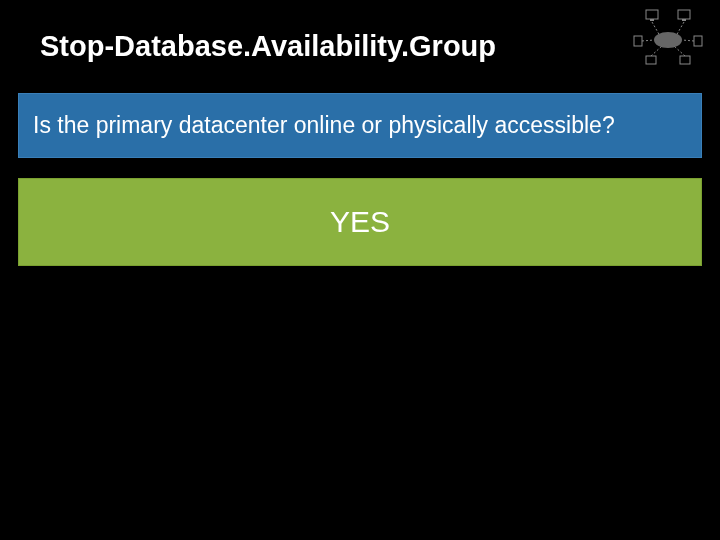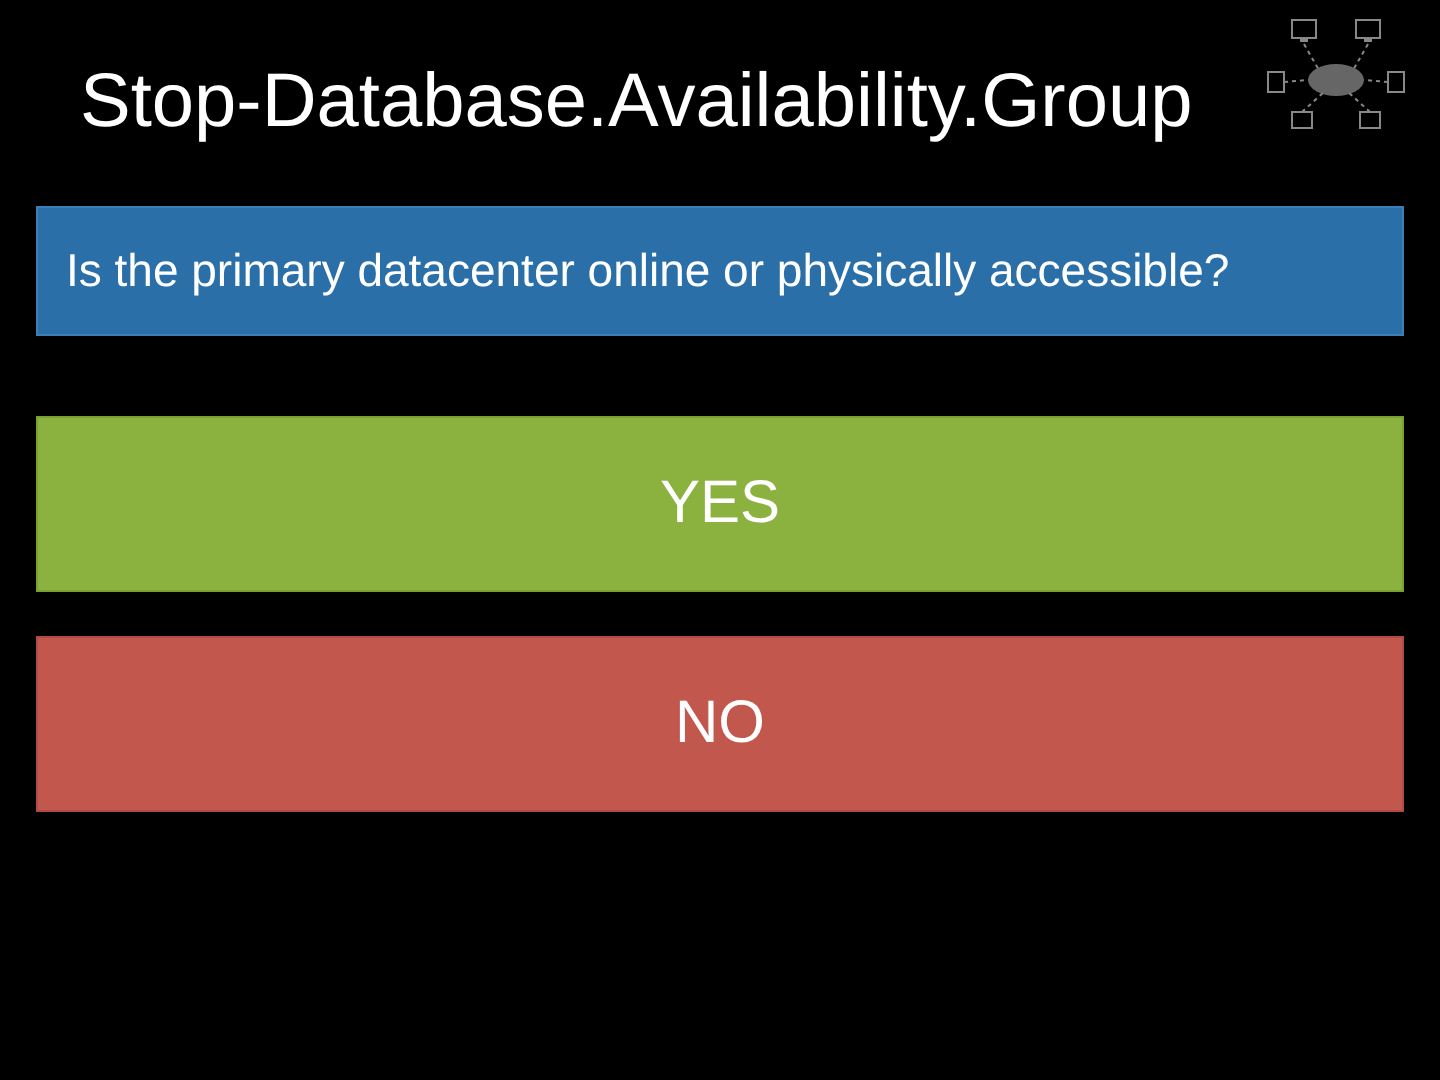--- a/index.html
+++ b/index.html
@@ -21,8 +21,8 @@
     }
     .title {
       color: #fff;
-      font-size: 38px;
-      font-weight: 400;
+      font-size: 29px;
+      font-weight: 700;
       letter-spacing: 0px;
     }
     .network-icon {

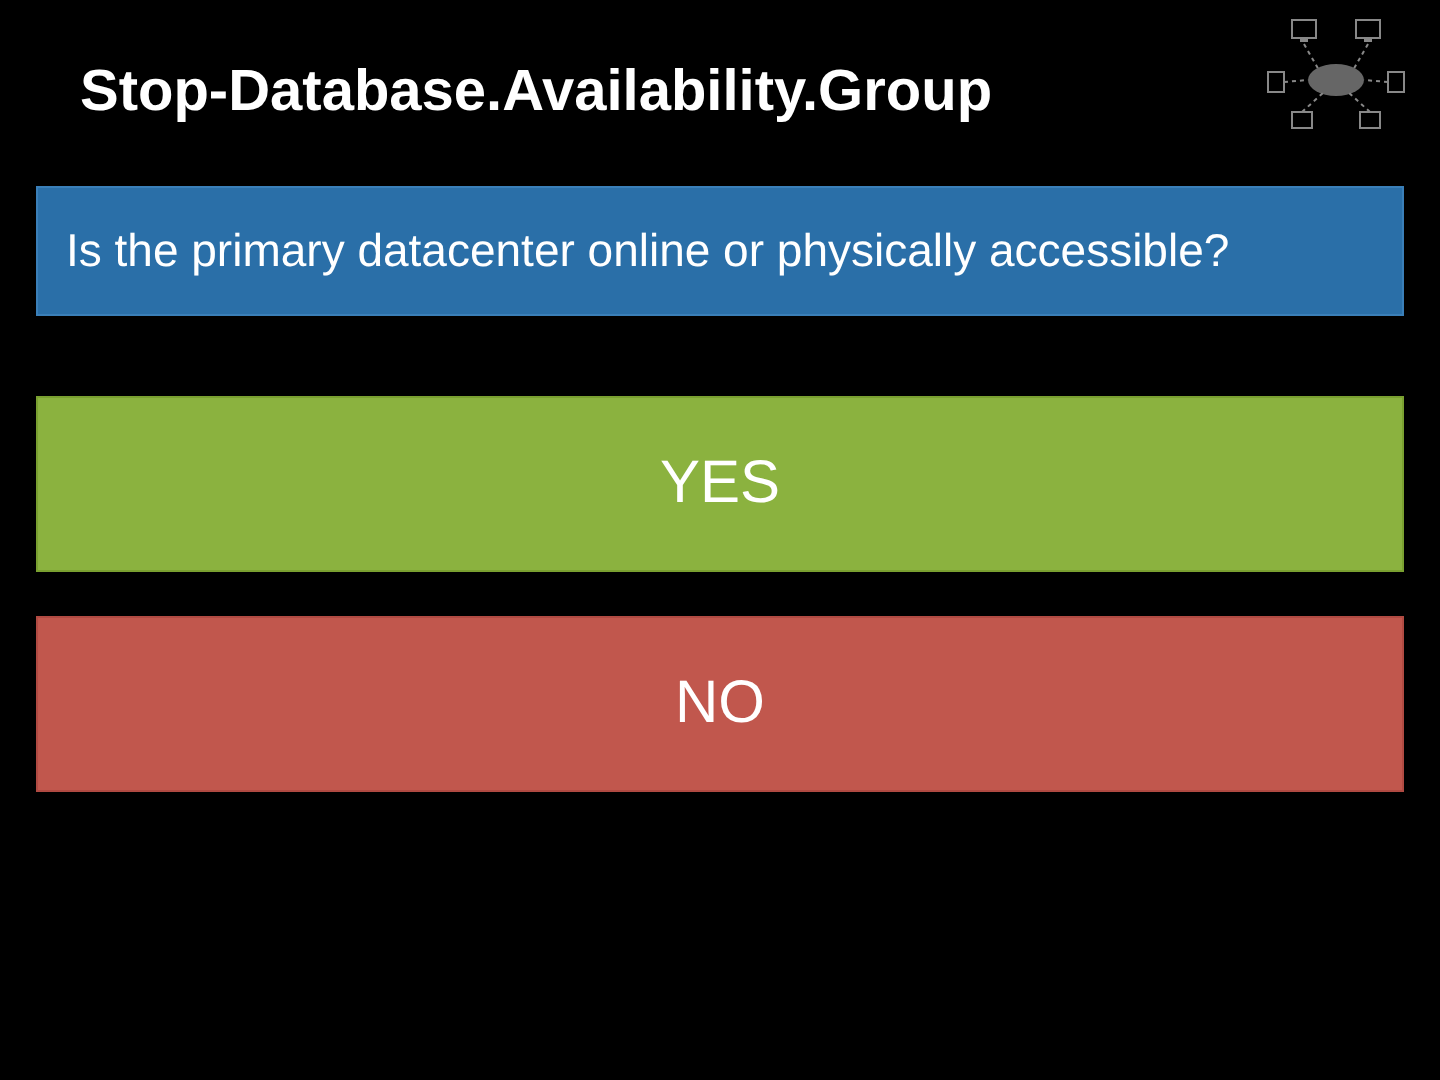--- a/index.html
+++ b/index.html
@@ -39,7 +39,7 @@
       background: #2a6fa8;
       border: 1px solid #3a7fb8;
       padding: 18px 14px;
-      margin-bottom: 40px;
+      margin-bottom: 20px;
     }
     .question-text {
       color: #fff;

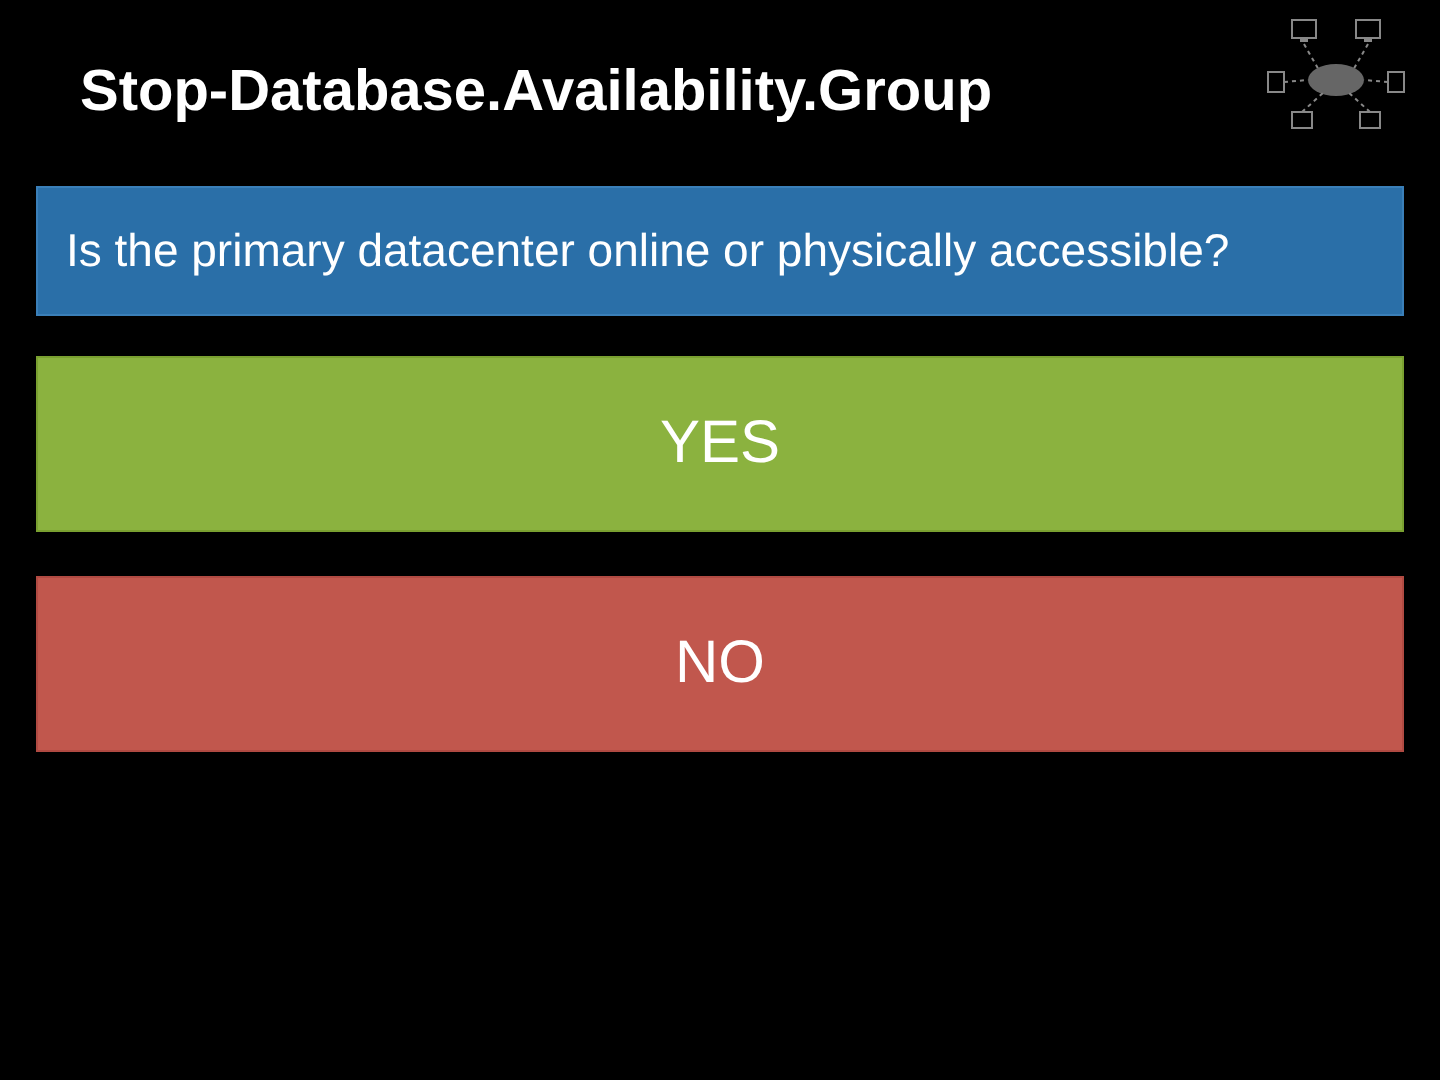--- a/index.html
+++ b/index.html
@@ -107,9 +107,6 @@
     <div class="option-text">YES</div>
   </div>
 
-  <div class="option-no">
-    <div class="option-text">NO</div>
-  </div>
 </div>
 
 </body></html>

